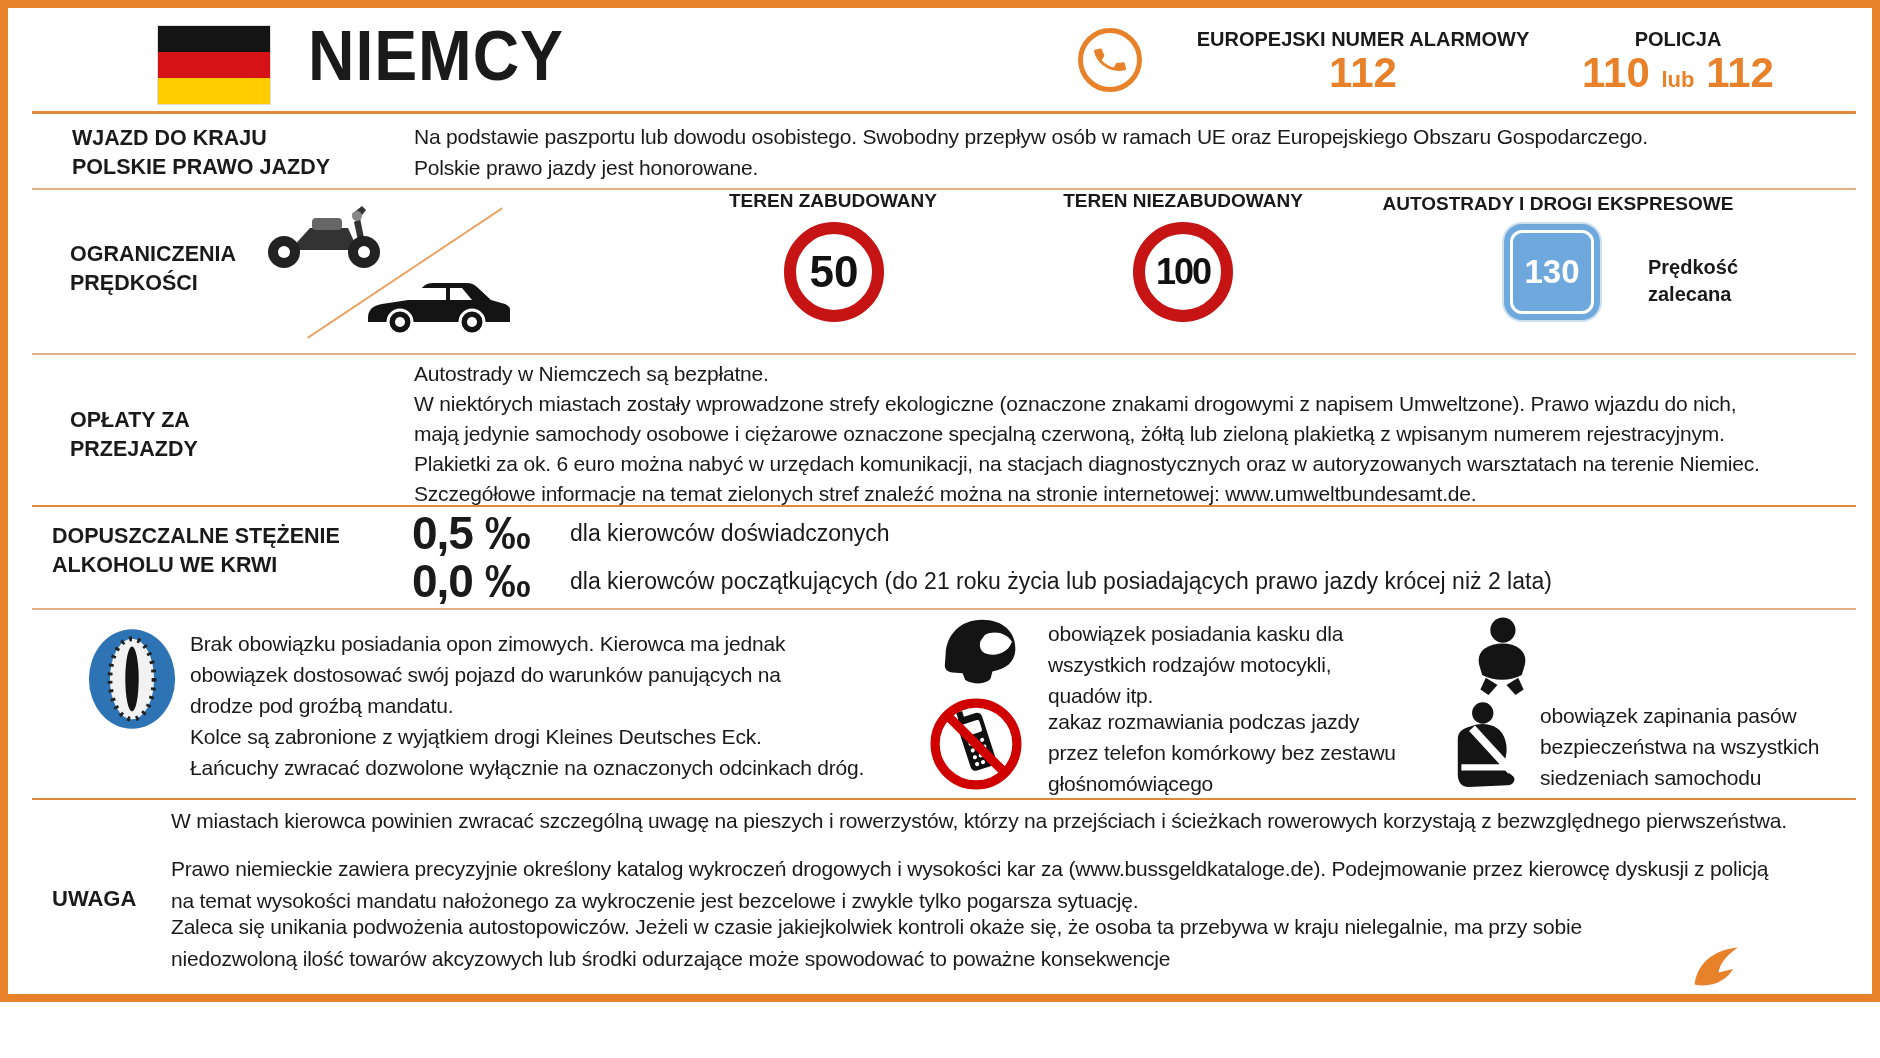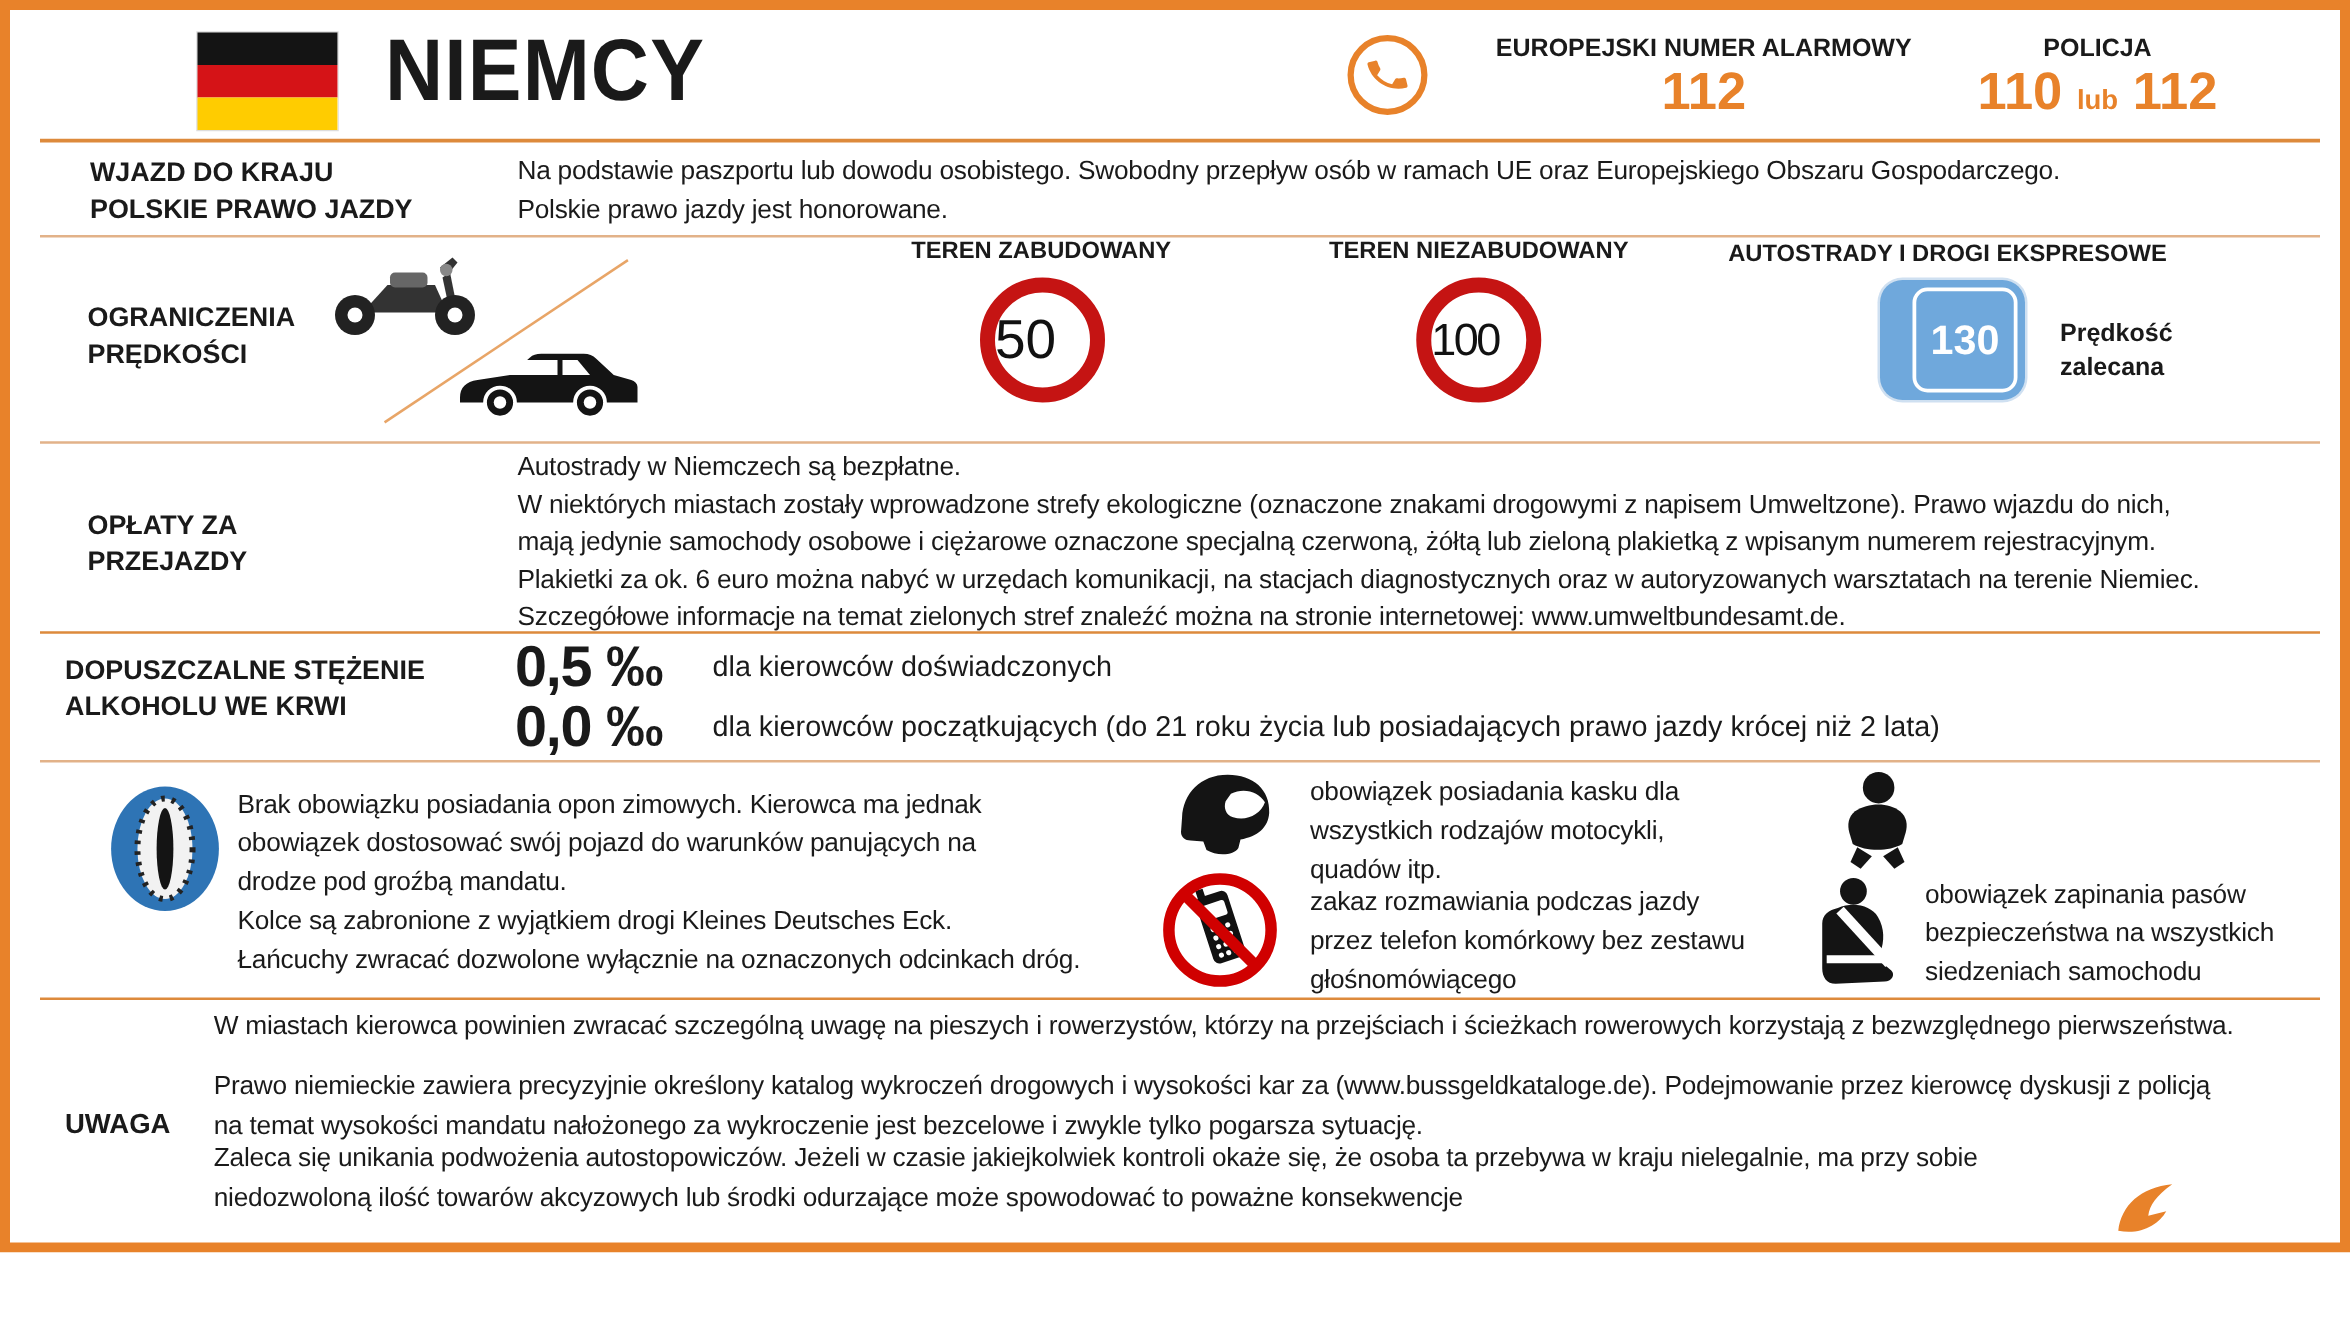--- a/index.html
+++ b/index.html
@@ -36,8 +36,8 @@
   
   .col-title{font-weight:bold;font-size:19px;text-align:center;}
   .sign-red{width:100px;height:100px;border-radius:50%;background:#fff;border:12px solid #C51413;
-            box-sizing:border-box;display:flex;align-items:center;justify-content:flex-start;
-            font-weight:normal;color:#111;font-size:44px;}
+            box-sizing:border-box;display:flex;align-items:center;justify-content:center;
+            font-weight:bold;color:#111;font-size:44px;}
   .sign-red.narrow{font-size:36px;letter-spacing:-2px;}
   .sign-blue{width:96px;height:96px;background:#6FA8DC;border-radius:18px;display:flex;align-items:center;justify-content:center;box-shadow:0 0 0 2px #cfe0f1;padding-left:20px;}
   .sign-blue .inner{width:84px;height:84px;border:3px solid #fff;border-radius:12px;box-sizing:border-box;

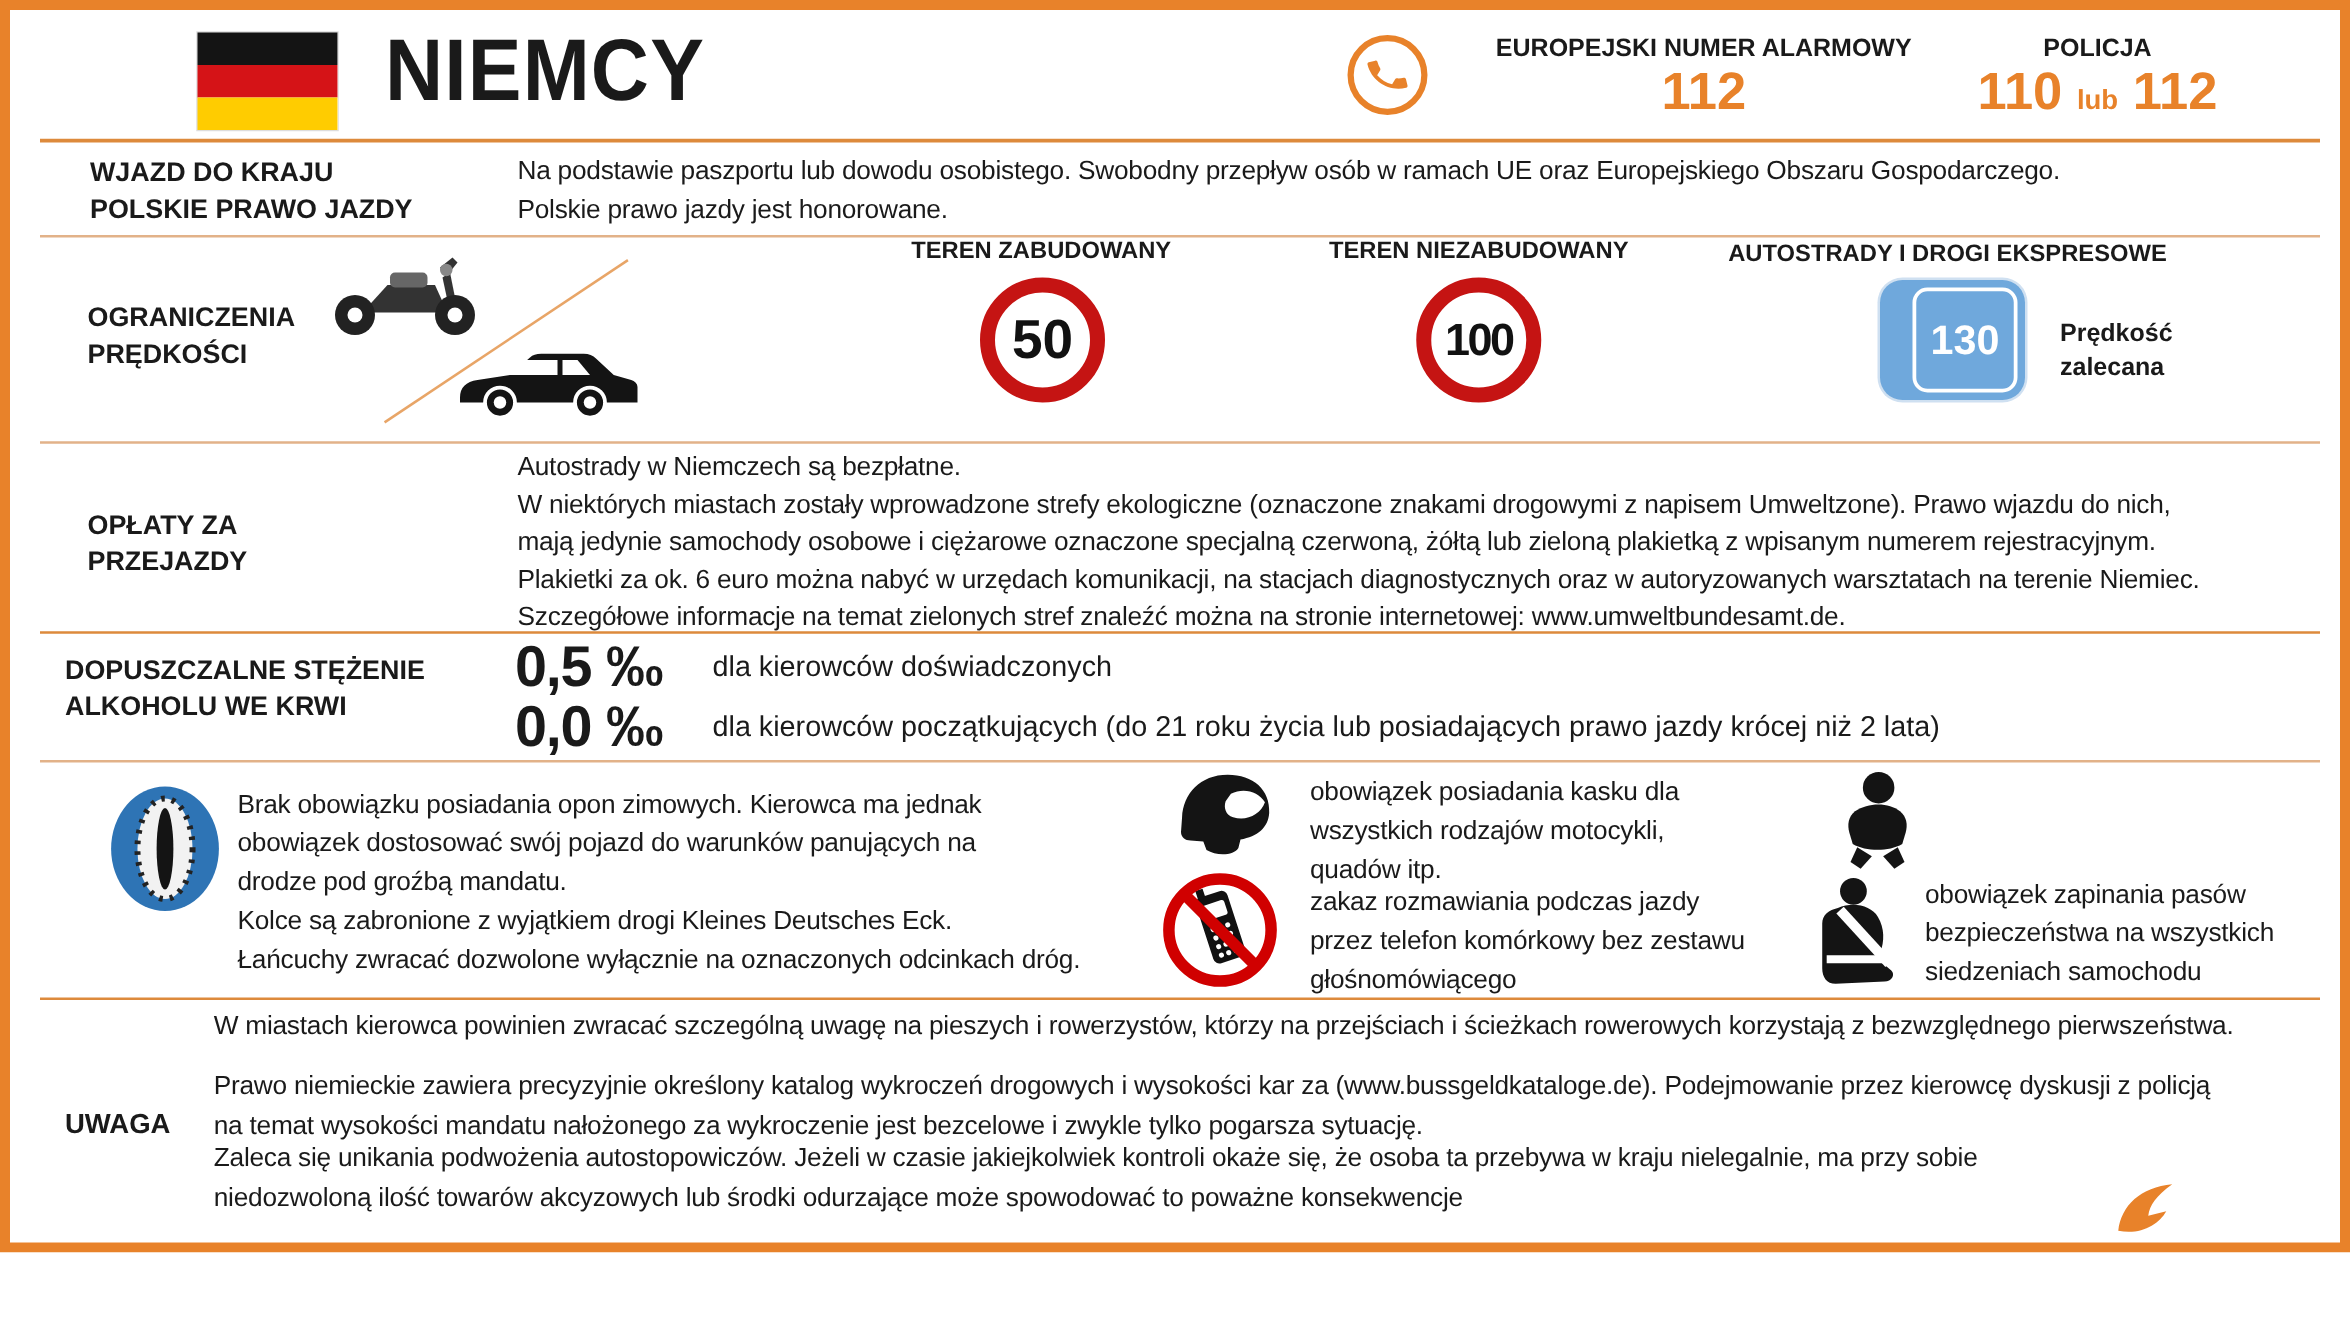--- a/index.html
+++ b/index.html
@@ -39,7 +39,7 @@
             box-sizing:border-box;display:flex;align-items:center;justify-content:center;
             font-weight:bold;color:#111;font-size:44px;}
   .sign-red.narrow{font-size:36px;letter-spacing:-2px;}
-  .sign-blue{width:96px;height:96px;background:#6FA8DC;border-radius:18px;display:flex;align-items:center;justify-content:center;box-shadow:0 0 0 2px #cfe0f1;padding-left:20px;}
+  .sign-blue{width:96px;height:96px;background:#6FA8DC;border-radius:18px;display:flex;align-items:center;justify-content:center;box-shadow:0 0 0 2px #cfe0f1;}
   .sign-blue .inner{width:84px;height:84px;border:3px solid #fff;border-radius:12px;box-sizing:border-box;
                     display:flex;align-items:center;justify-content:center;color:#fff;font-weight:bold;font-size:33px;}
   .diag-line{height:2px;background:#E8A567;transform:rotate(-33.7deg);}

